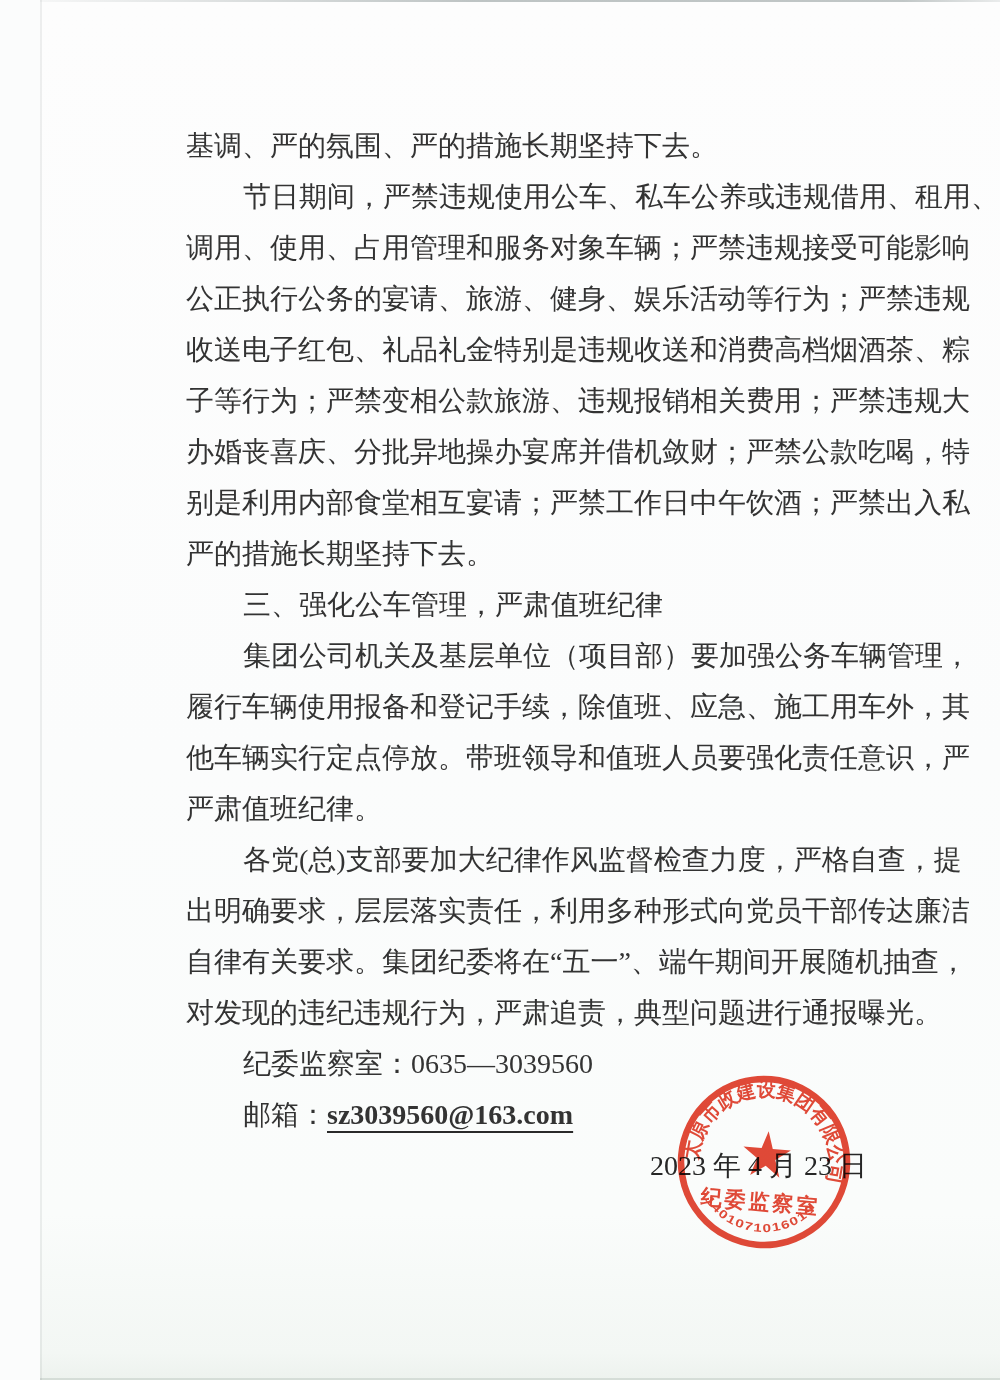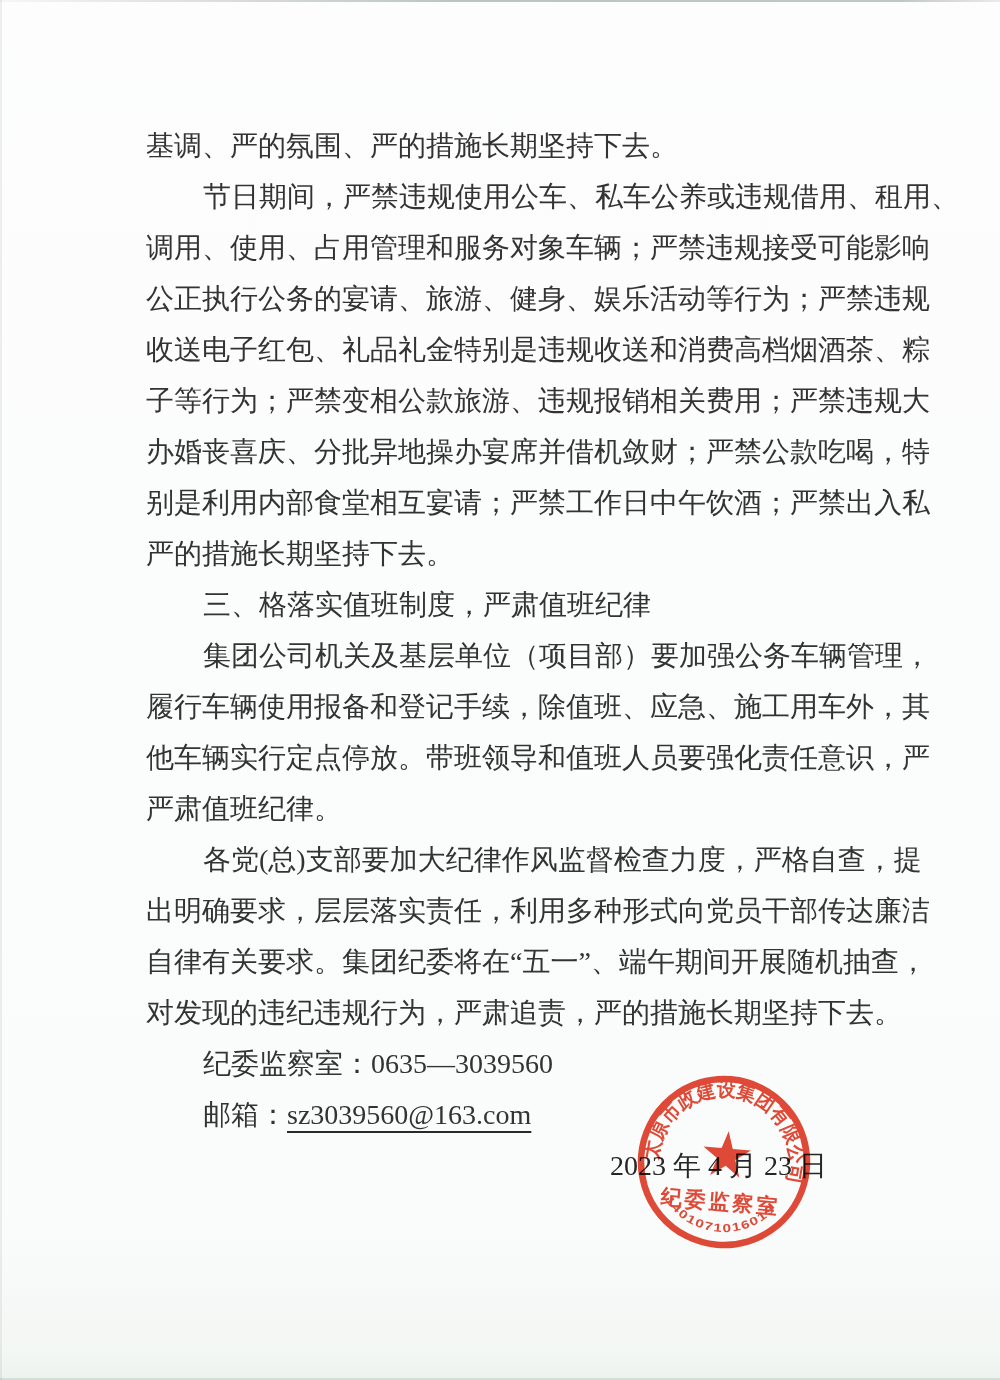--- a/index.html
+++ b/index.html
@@ -12,6 +12,7 @@
   .page{
     position:absolute;inset:0;
     background:linear-gradient(180deg,#fdfdfd 0%,#fbfcfc 55%,#fafcfb 88%,#f3f7f4 98%,#edf2ee 100%);
+    margin-left:40px;
   }
   .edge-top{position:absolute;top:0;left:0;right:0;height:2px;
     background:linear-gradient(90deg,rgba(100,115,115,.05),rgba(95,110,110,.40) 45%,rgba(95,110,110,.38) 90%,rgba(95,110,110,.12));}

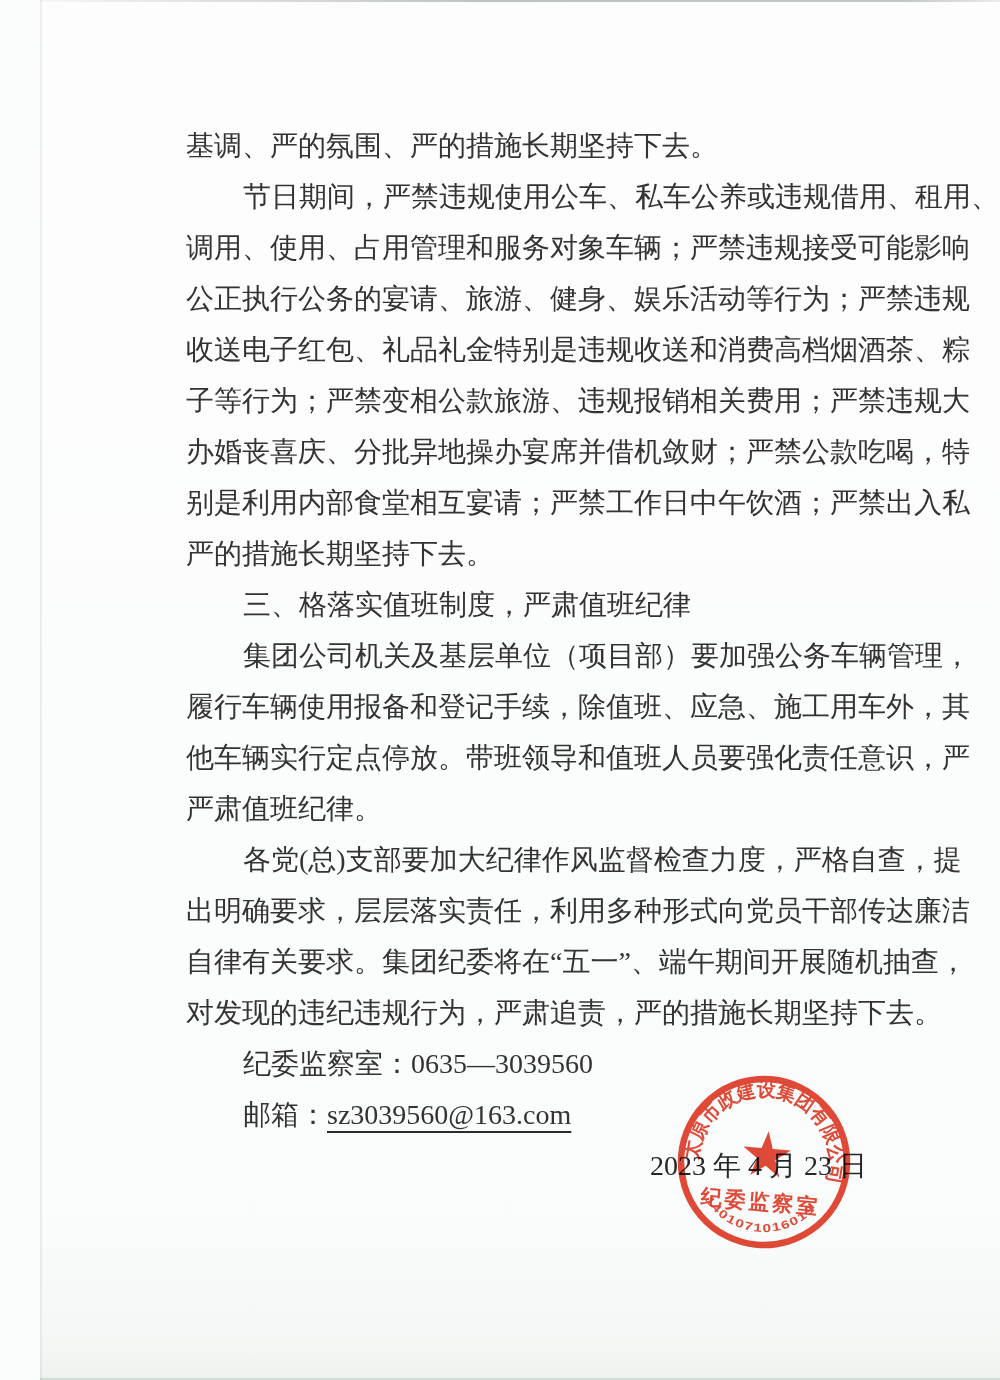--- a/index.html
+++ b/index.html
@@ -264,7 +264,7 @@
         <span>私</span>
       </div>
     <div class="line">严的措施长期坚持下去。</div>
-    <div class="line ind">三、格落实值班制度，严肃值班纪律</div>
+    <div class="line ind">三、强化公车管理，严肃值班纪律</div>
     <div class="line ind" data-justify="true">
         <span>集</span>
         <span>团</span>

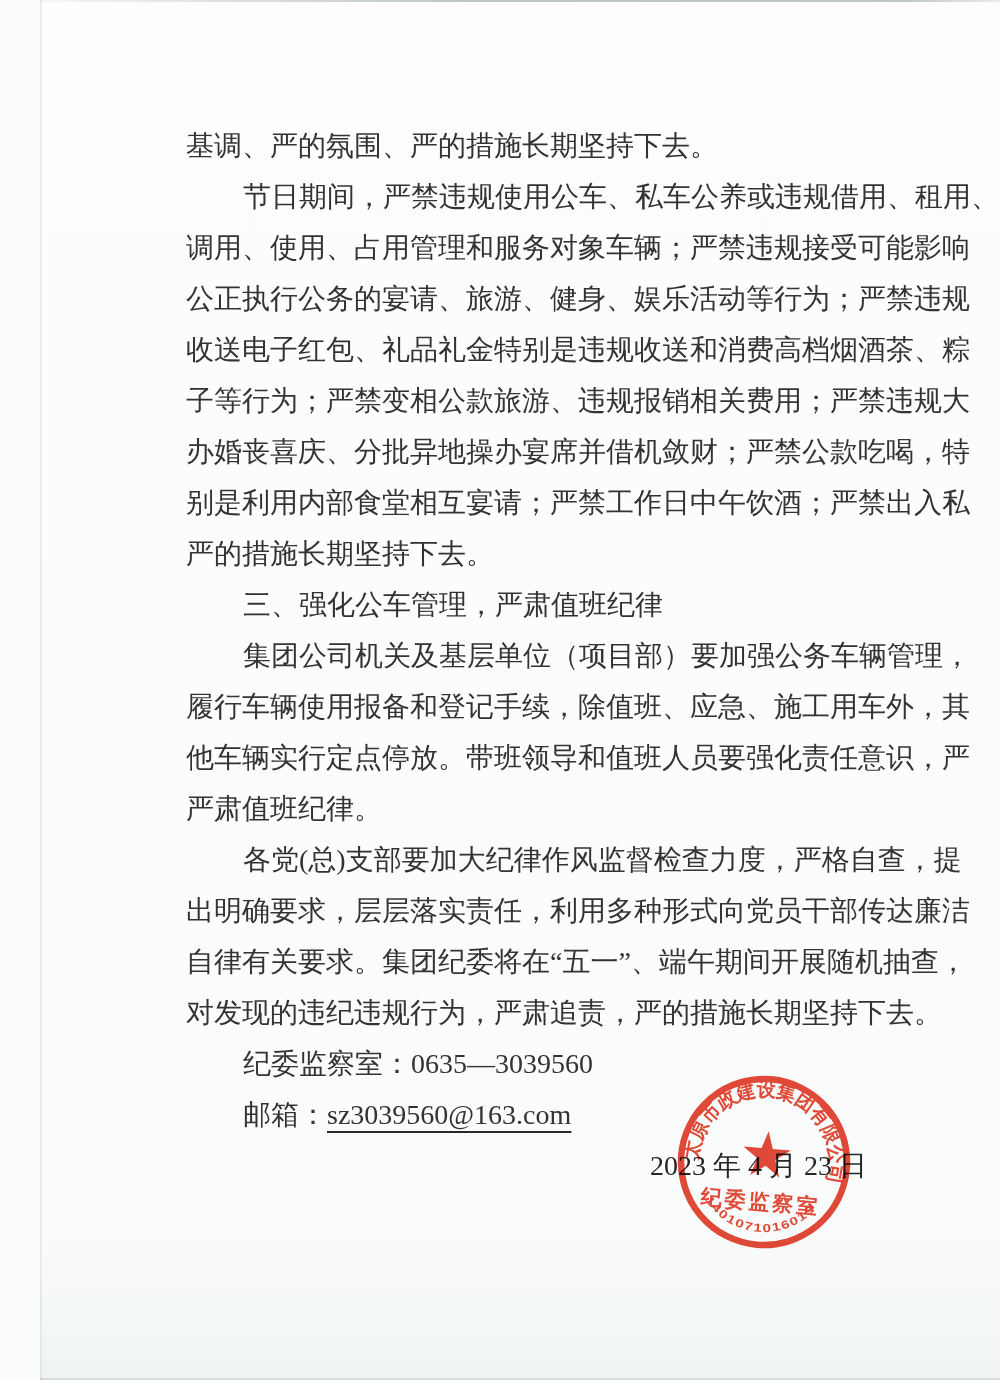--- a/index.html
+++ b/index.html
@@ -444,7 +444,7 @@
         <span>查</span>
         <span>，</span>
       </div>
-    <div class="line">对发现的违纪违规行为，严肃追责，严的措施长期坚持下去。</div>
+    <div class="line">对发现的违纪违规行为，严肃追责，典型问题进行通报曝光。</div>
 
     <div class="line ind">
       <span>纪委监察室：</span><span>0635—3039560</span>

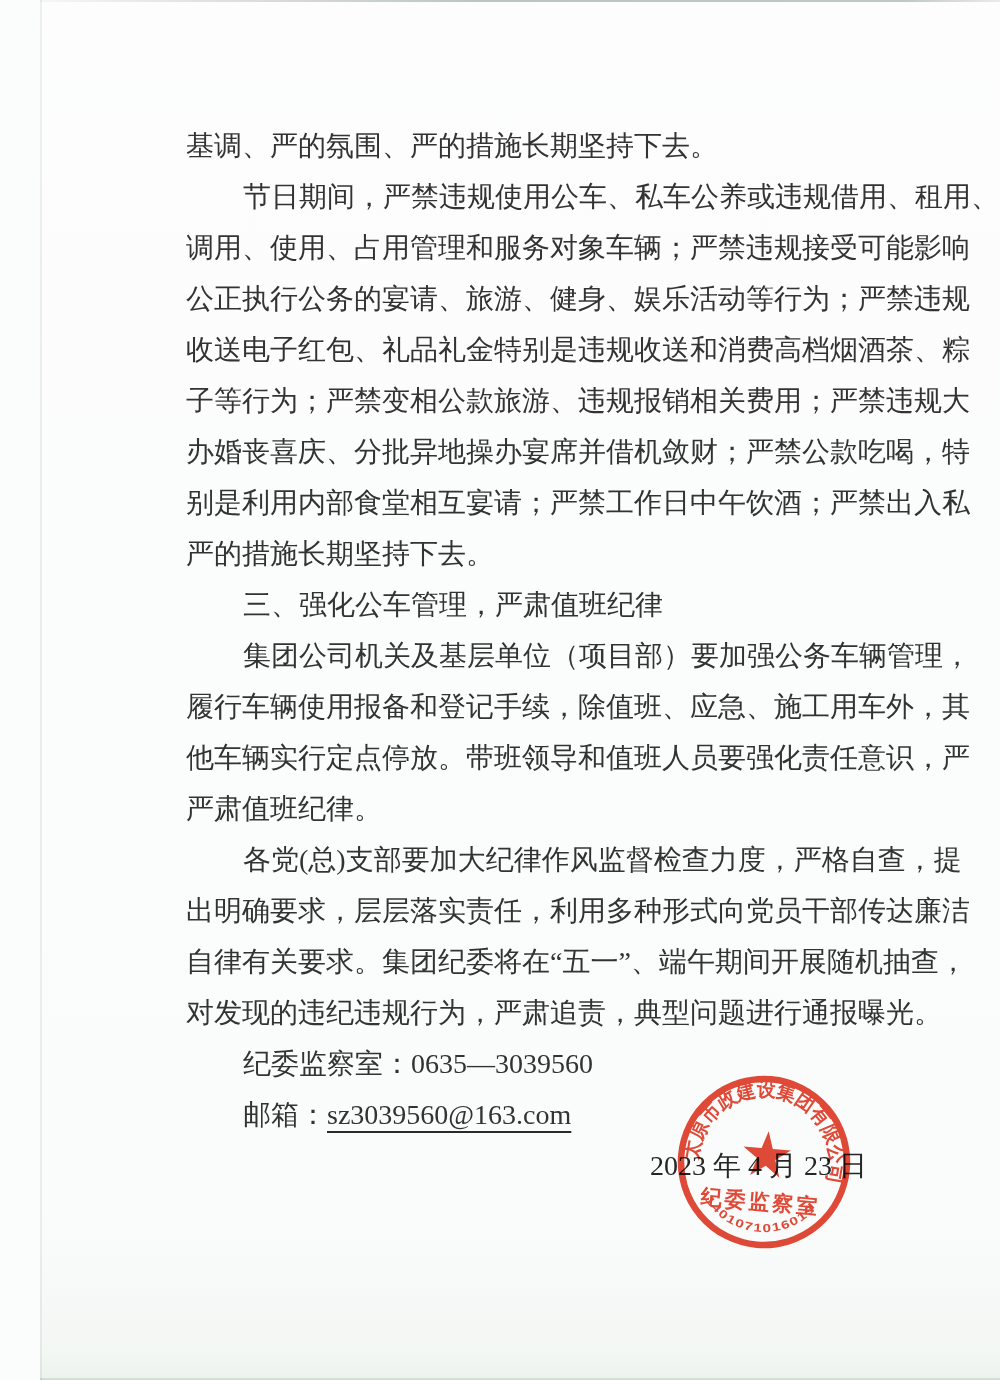--- a/index.html
+++ b/index.html
@@ -33,6 +33,7 @@
     text-decoration-thickness:2px;
     text-underline-offset:7px;
     text-decoration-color:#2a2a2a;
+    font-weight:bold;
   }
 
   .seal{

